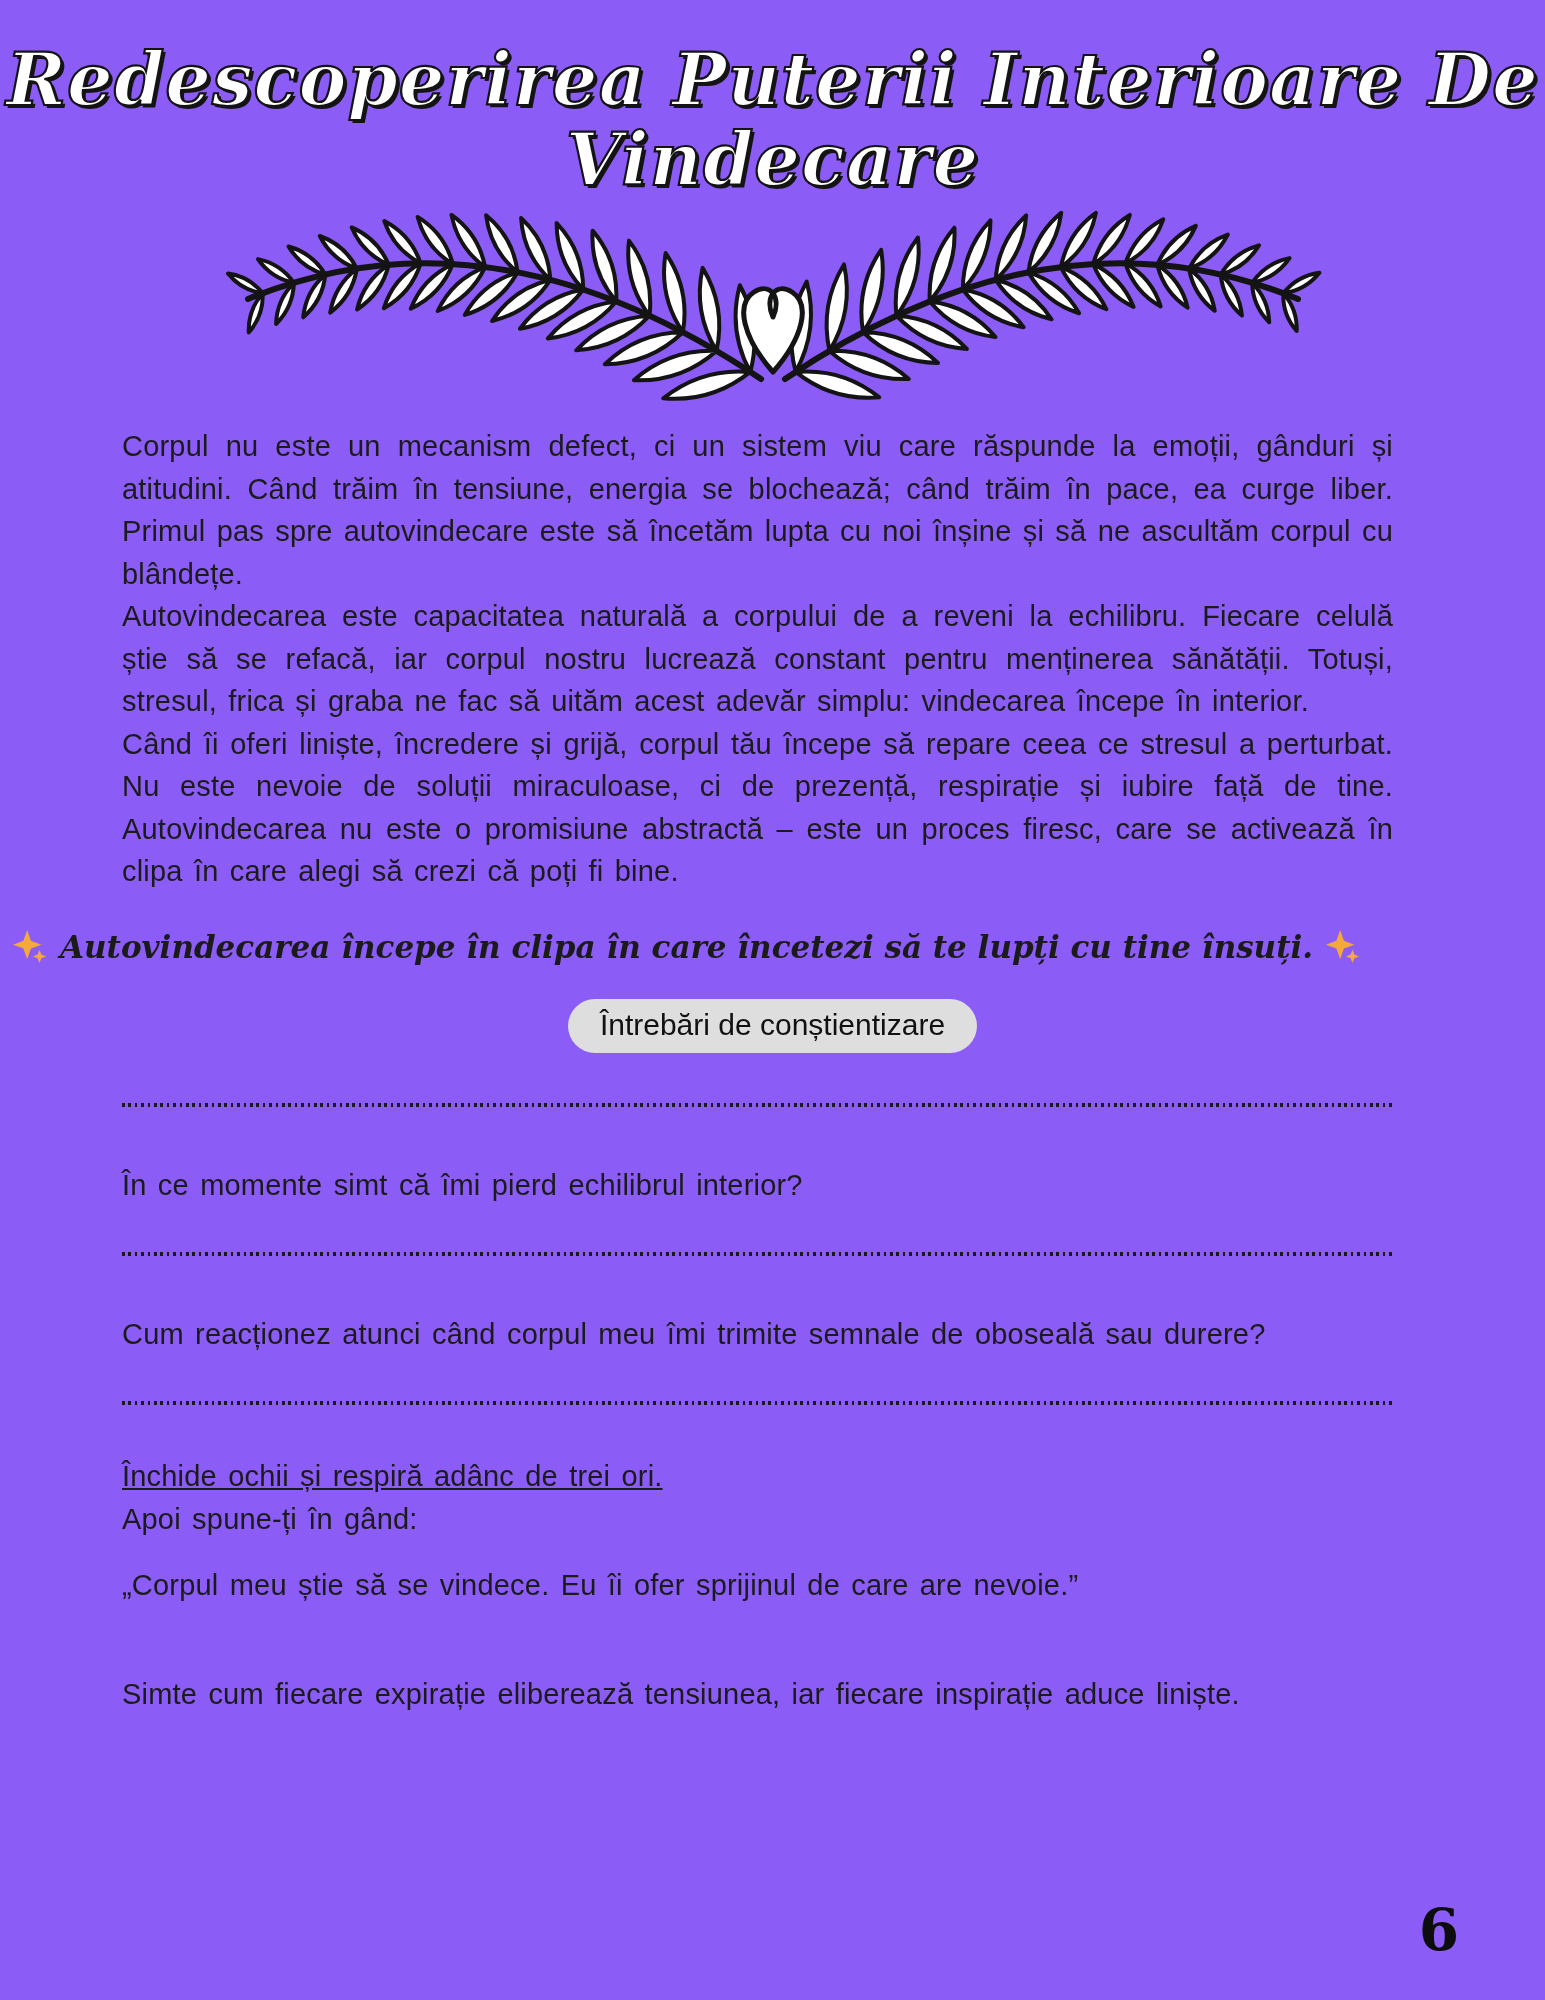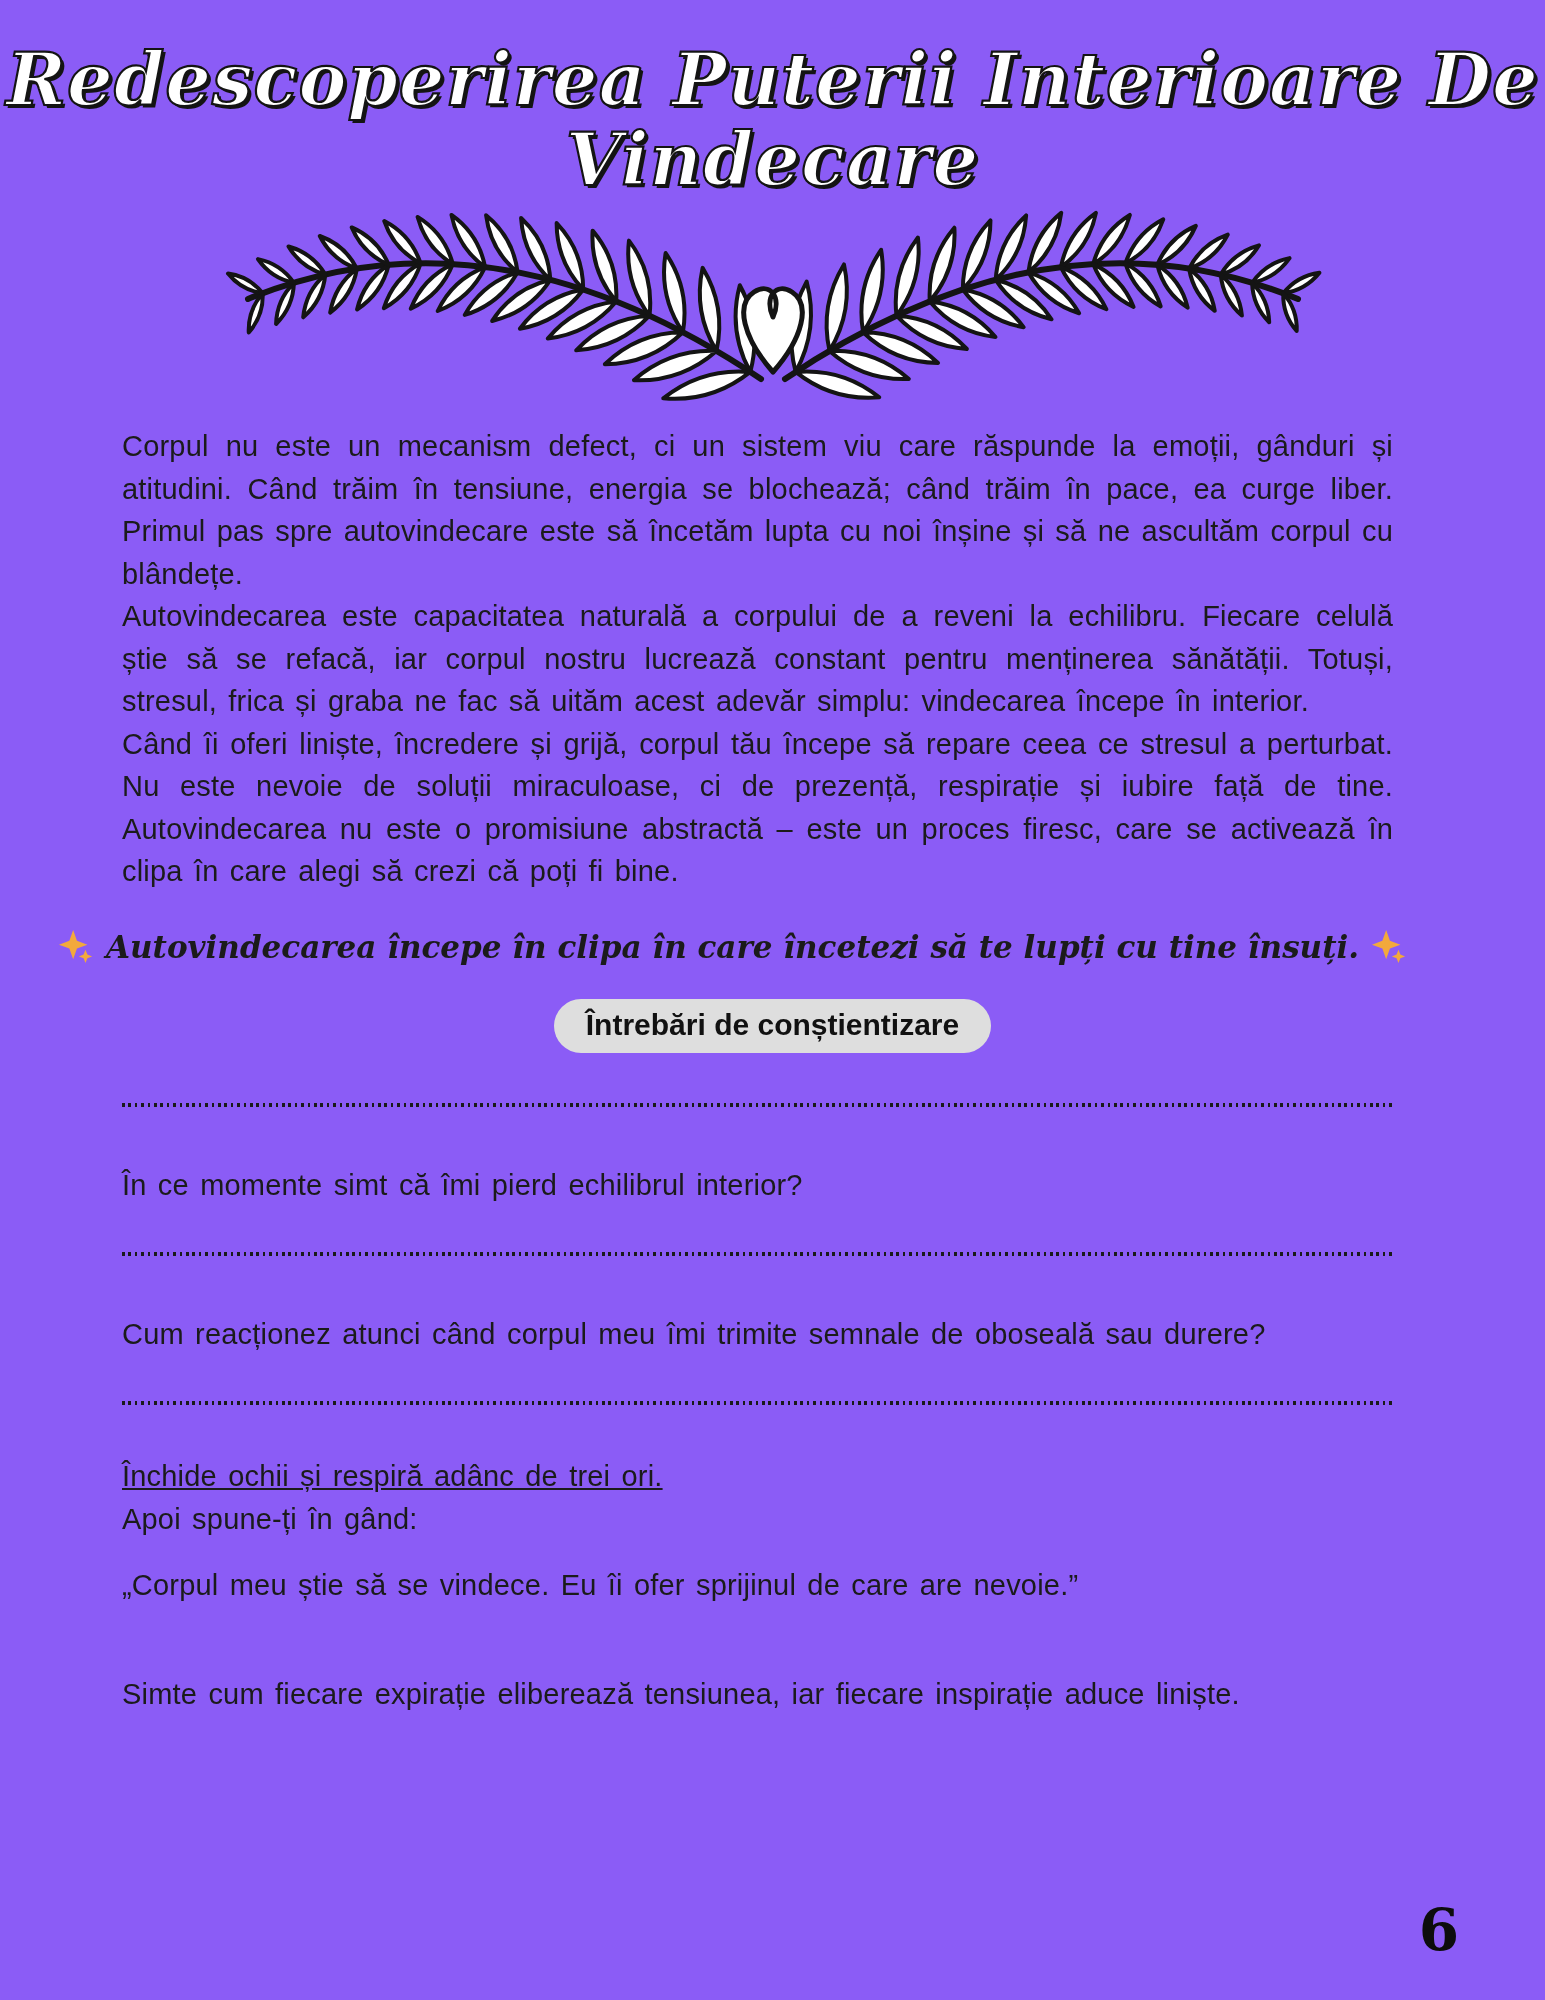--- a/index.html
+++ b/index.html
@@ -46,7 +46,6 @@
   
   .quote-row{
     margin-top:36px;
-    text-align:center;
     padding-right:80px;
     font-family:"DejaVu Serif",serif;
     font-style:italic;

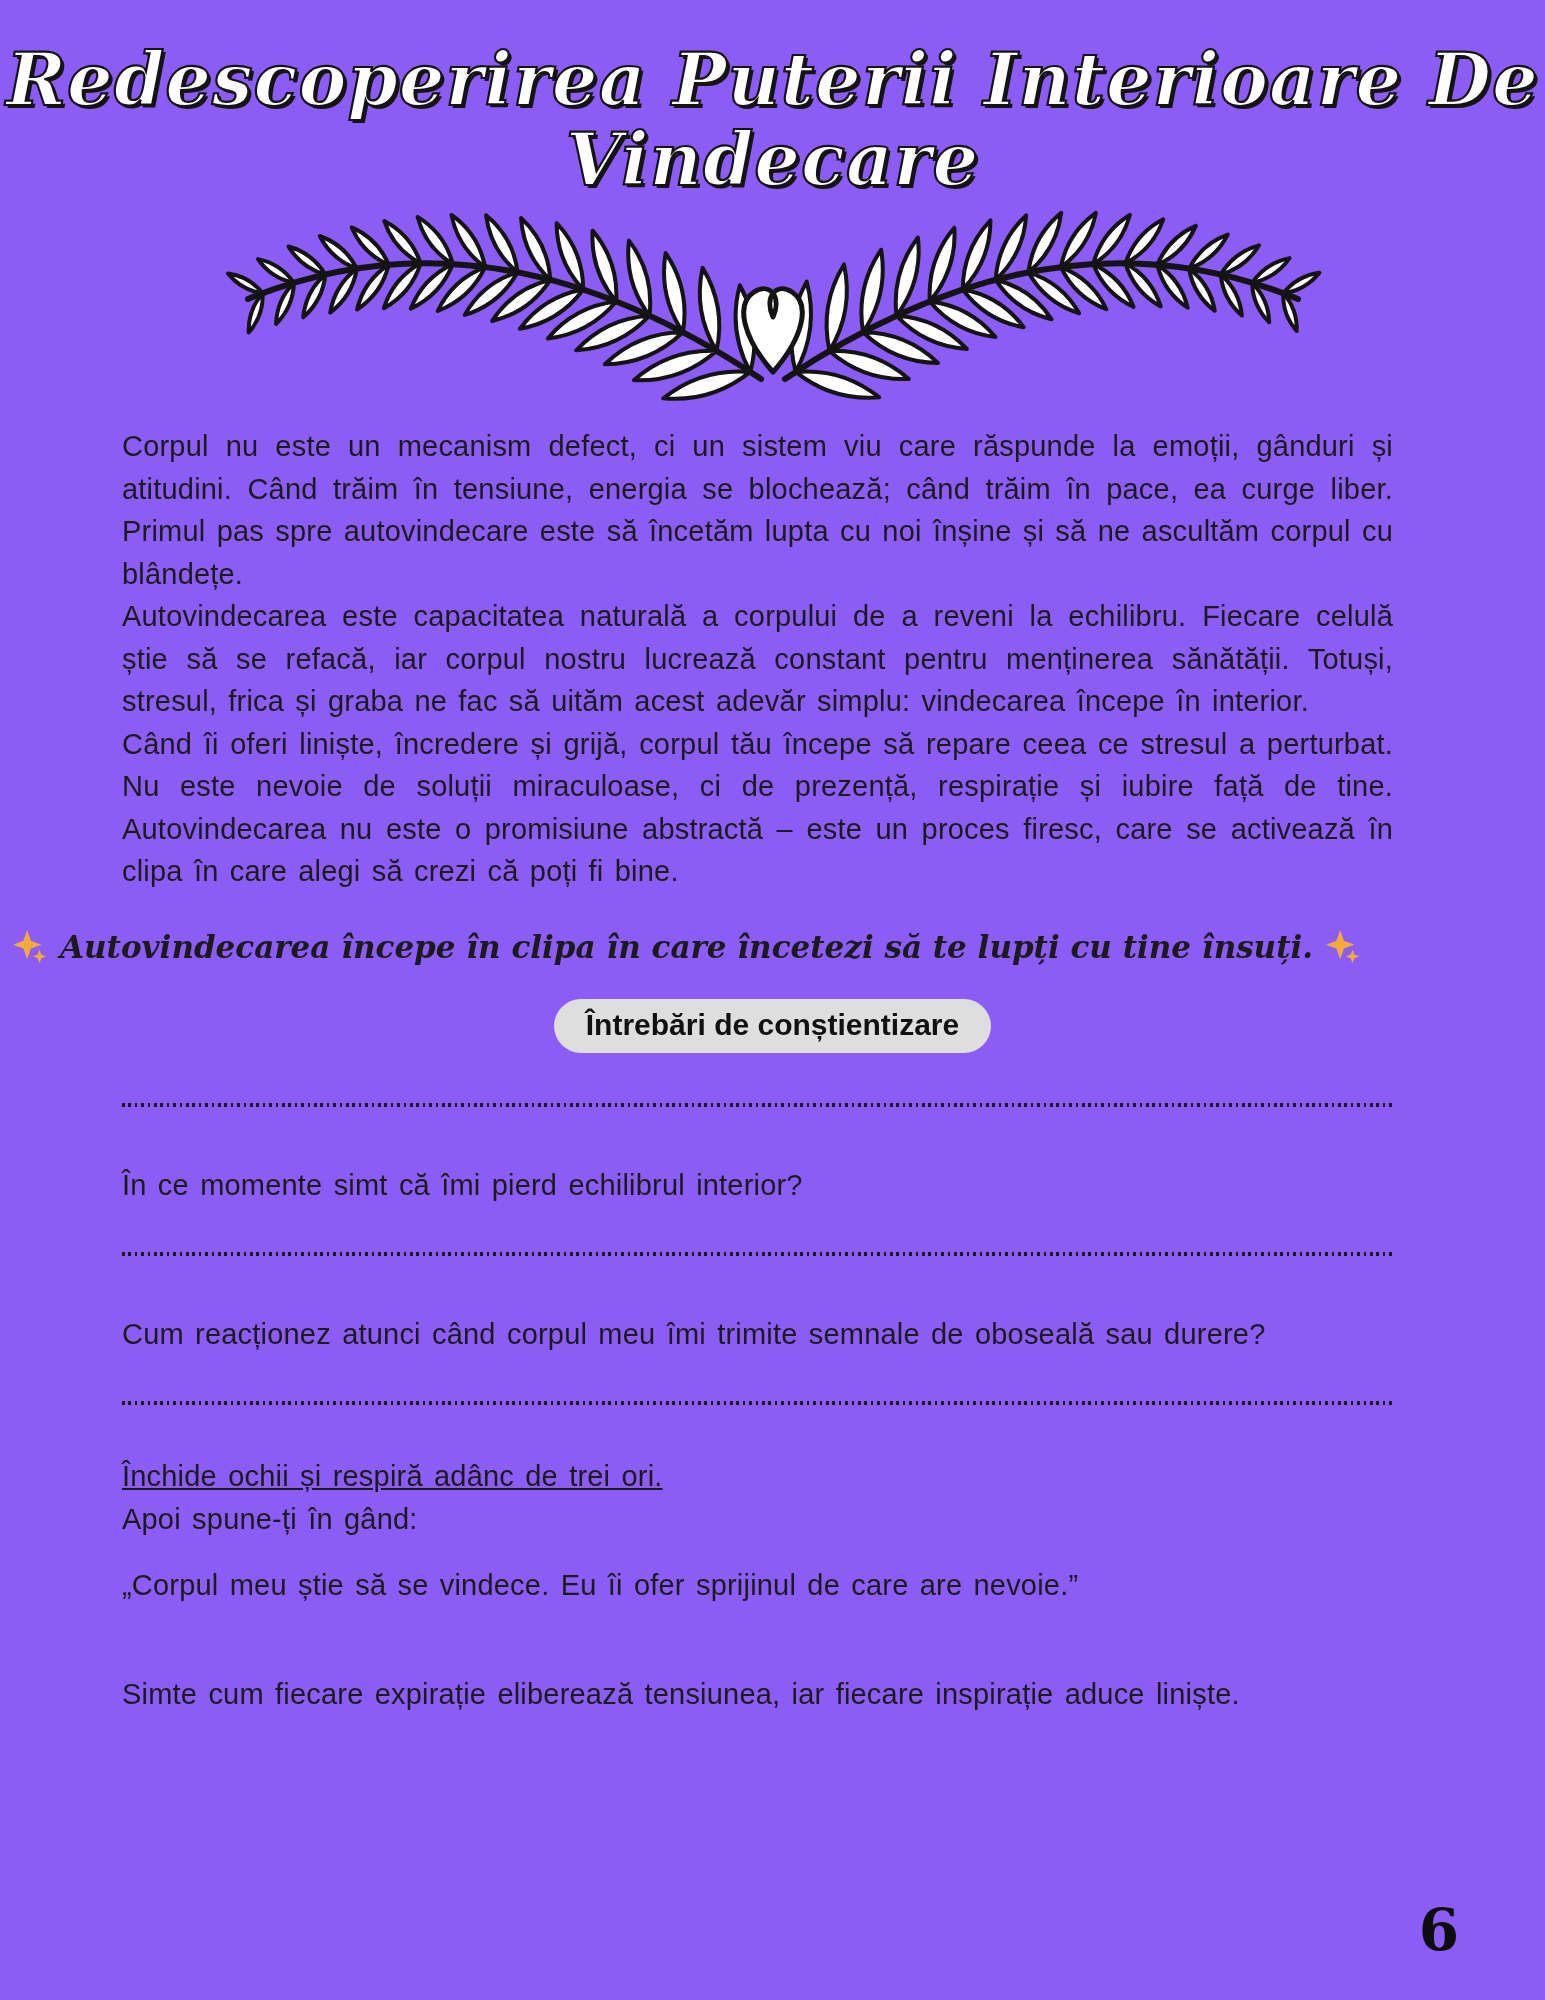--- a/index.html
+++ b/index.html
@@ -64,7 +64,7 @@
     background:#dedede;
     border-radius:32px;
     padding:9px 32px 11px 32px;
-    font-weight:700;
+    font-weight:400;
     font-size:30px;
     color:#111111;
   }

